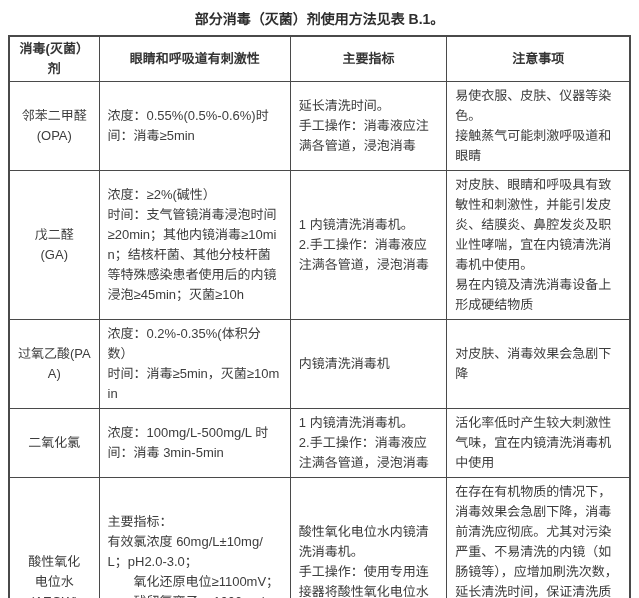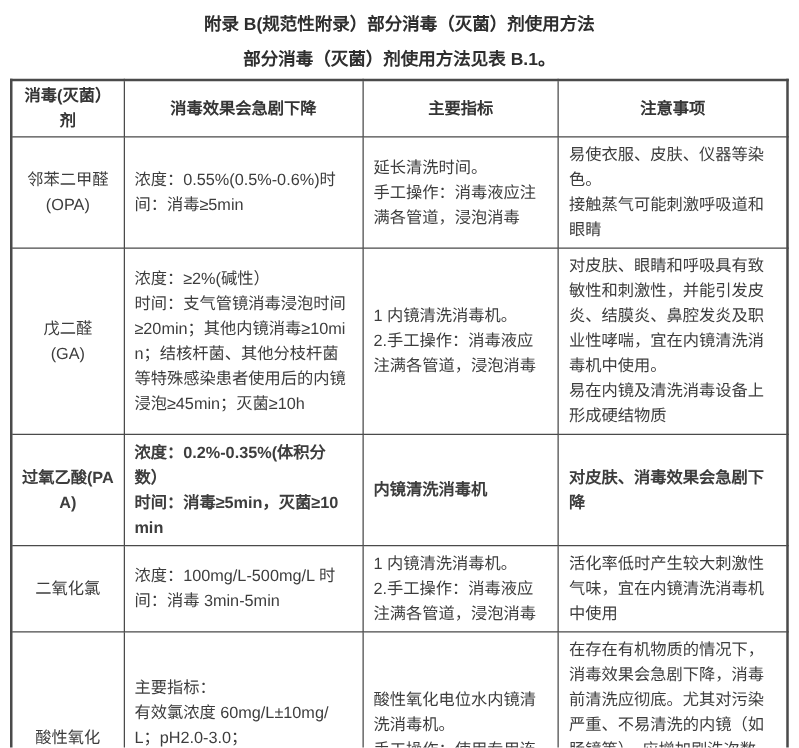--- a/index.html
+++ b/index.html
@@ -73,7 +73,6 @@
 <body>
 
 <div class="titles">
-  <div class="doc-title">附录 B(规范性附录）部分消毒（灭菌）剂使用方法</div>
   <div class="doc-subtitle">部分消毒（灭菌）剂使用方法见表 B.1。</div>
 </div>
 

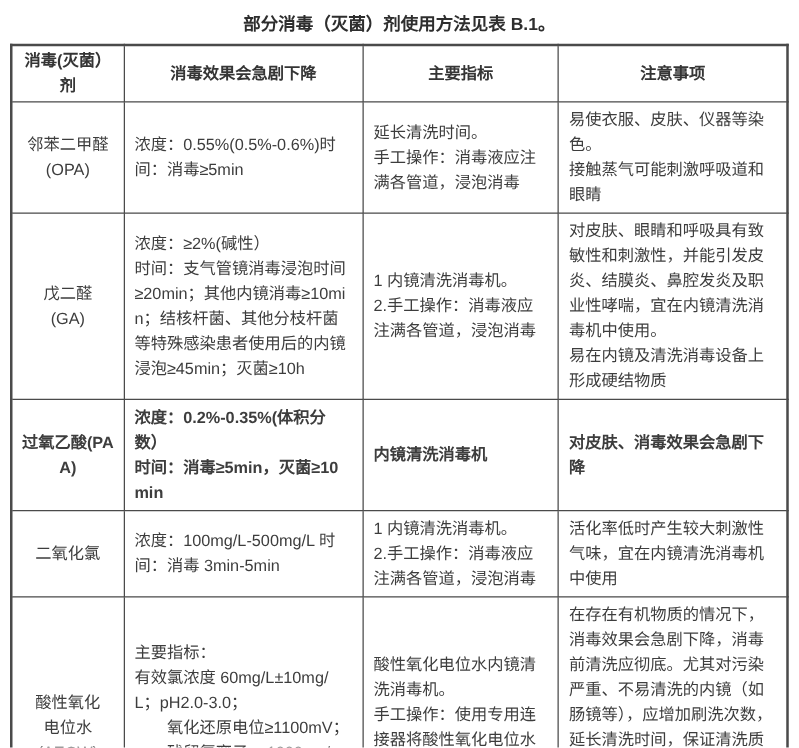--- a/index.html
+++ b/index.html
@@ -86,7 +86,7 @@
   <thead>
     <tr>
       <th>消毒(灭菌）剂</th>
-      <th>消毒效果会急剧下降</th>
+      <th>眼睛和呼吸道有刺激性</th>
       <th>主要指标</th>
       <th>注意事项</th>
     </tr>

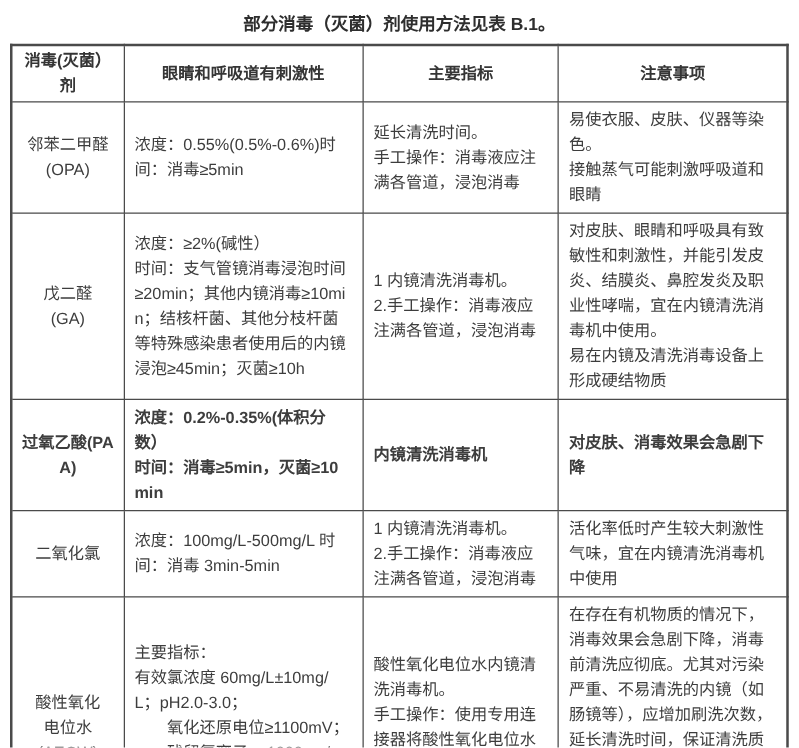--- a/index.html
+++ b/index.html
@@ -65,7 +65,7 @@
   td.agent-cell { text-align: center; padding: 4px 2px; }
   tr.row-opa  td { height: 62px; }
   tr.row-ga   td { height: 110px; }
-  tr.row-paa  td { height: 42px; font-weight: bold; }
+  tr.row-paa  td { height: 42px; }
   tr.row-clo2 td { height: 62px; }
   tr.row-aeow td { height: 136px; }
 </style>

